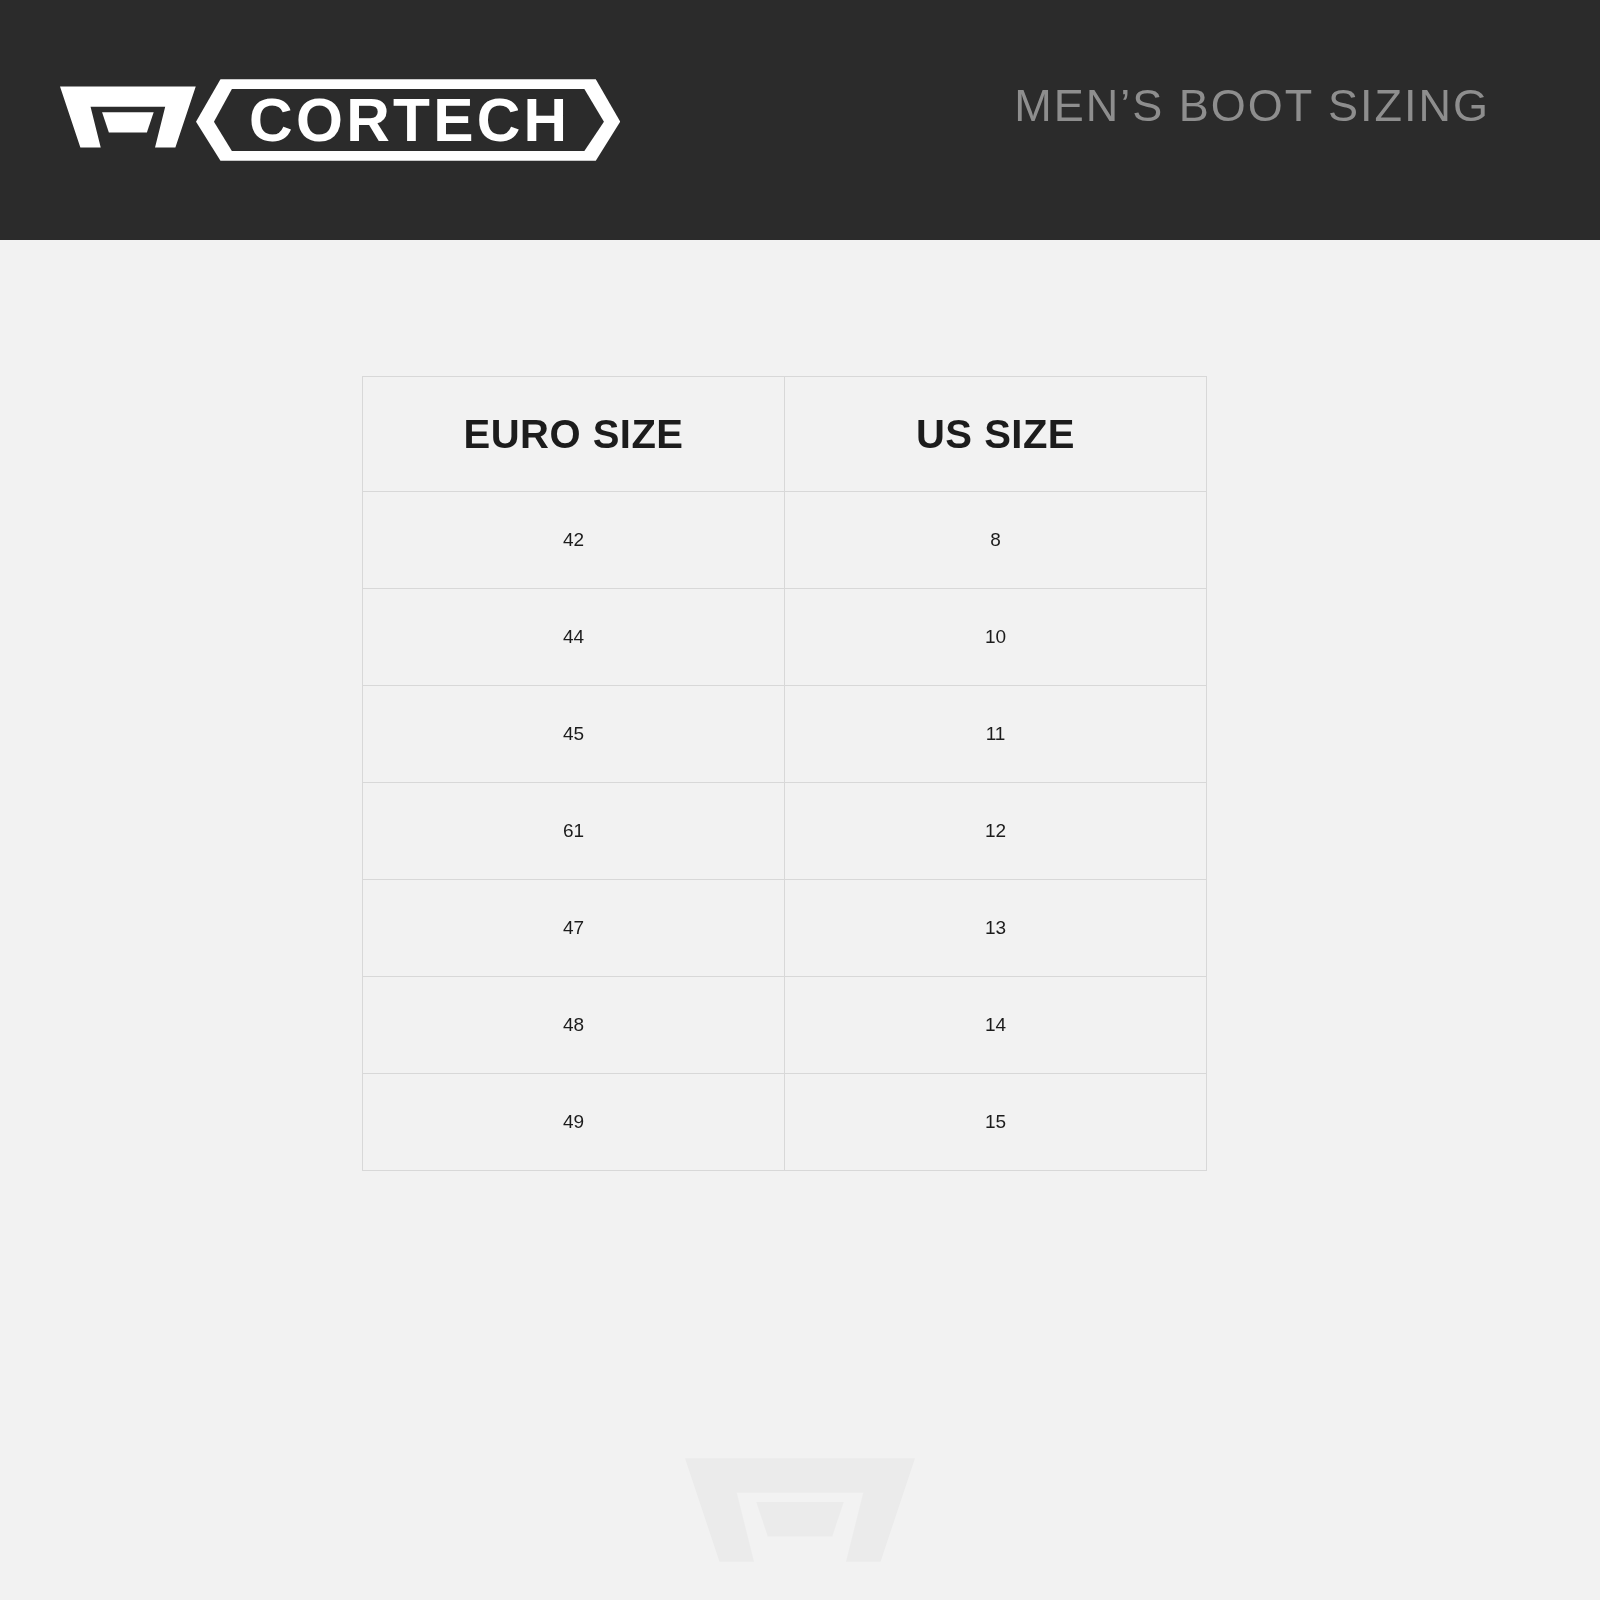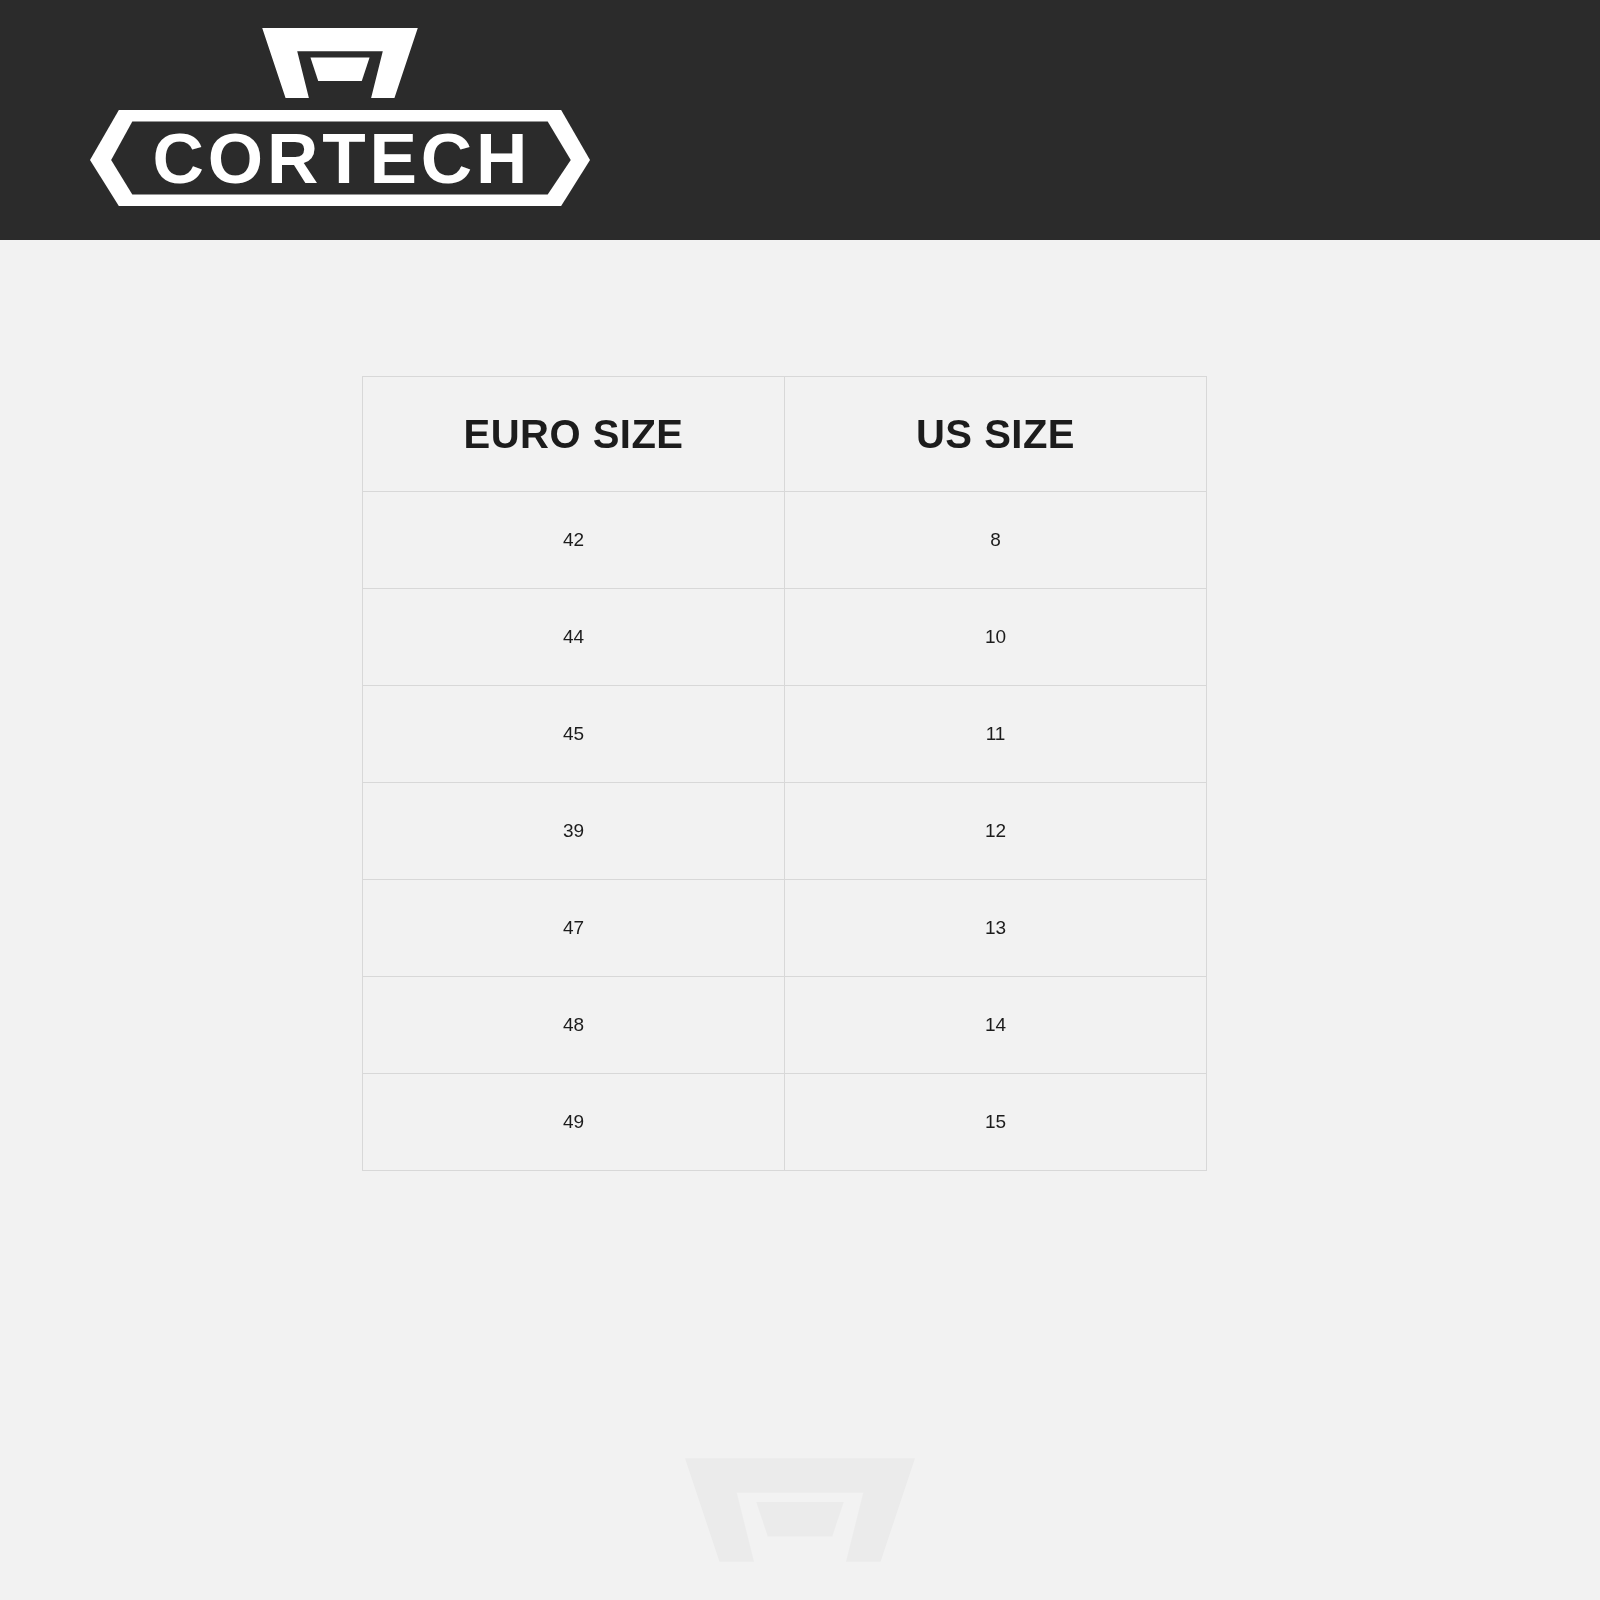--- a/index.html
+++ b/index.html
@@ -37,7 +37,7 @@
     height: 210px;
     margin-left: 60px;
     display: flex;
-    flex-direction: column;
+    flex-direction: row;
     align-items: center;
     justify-content: center;
   }

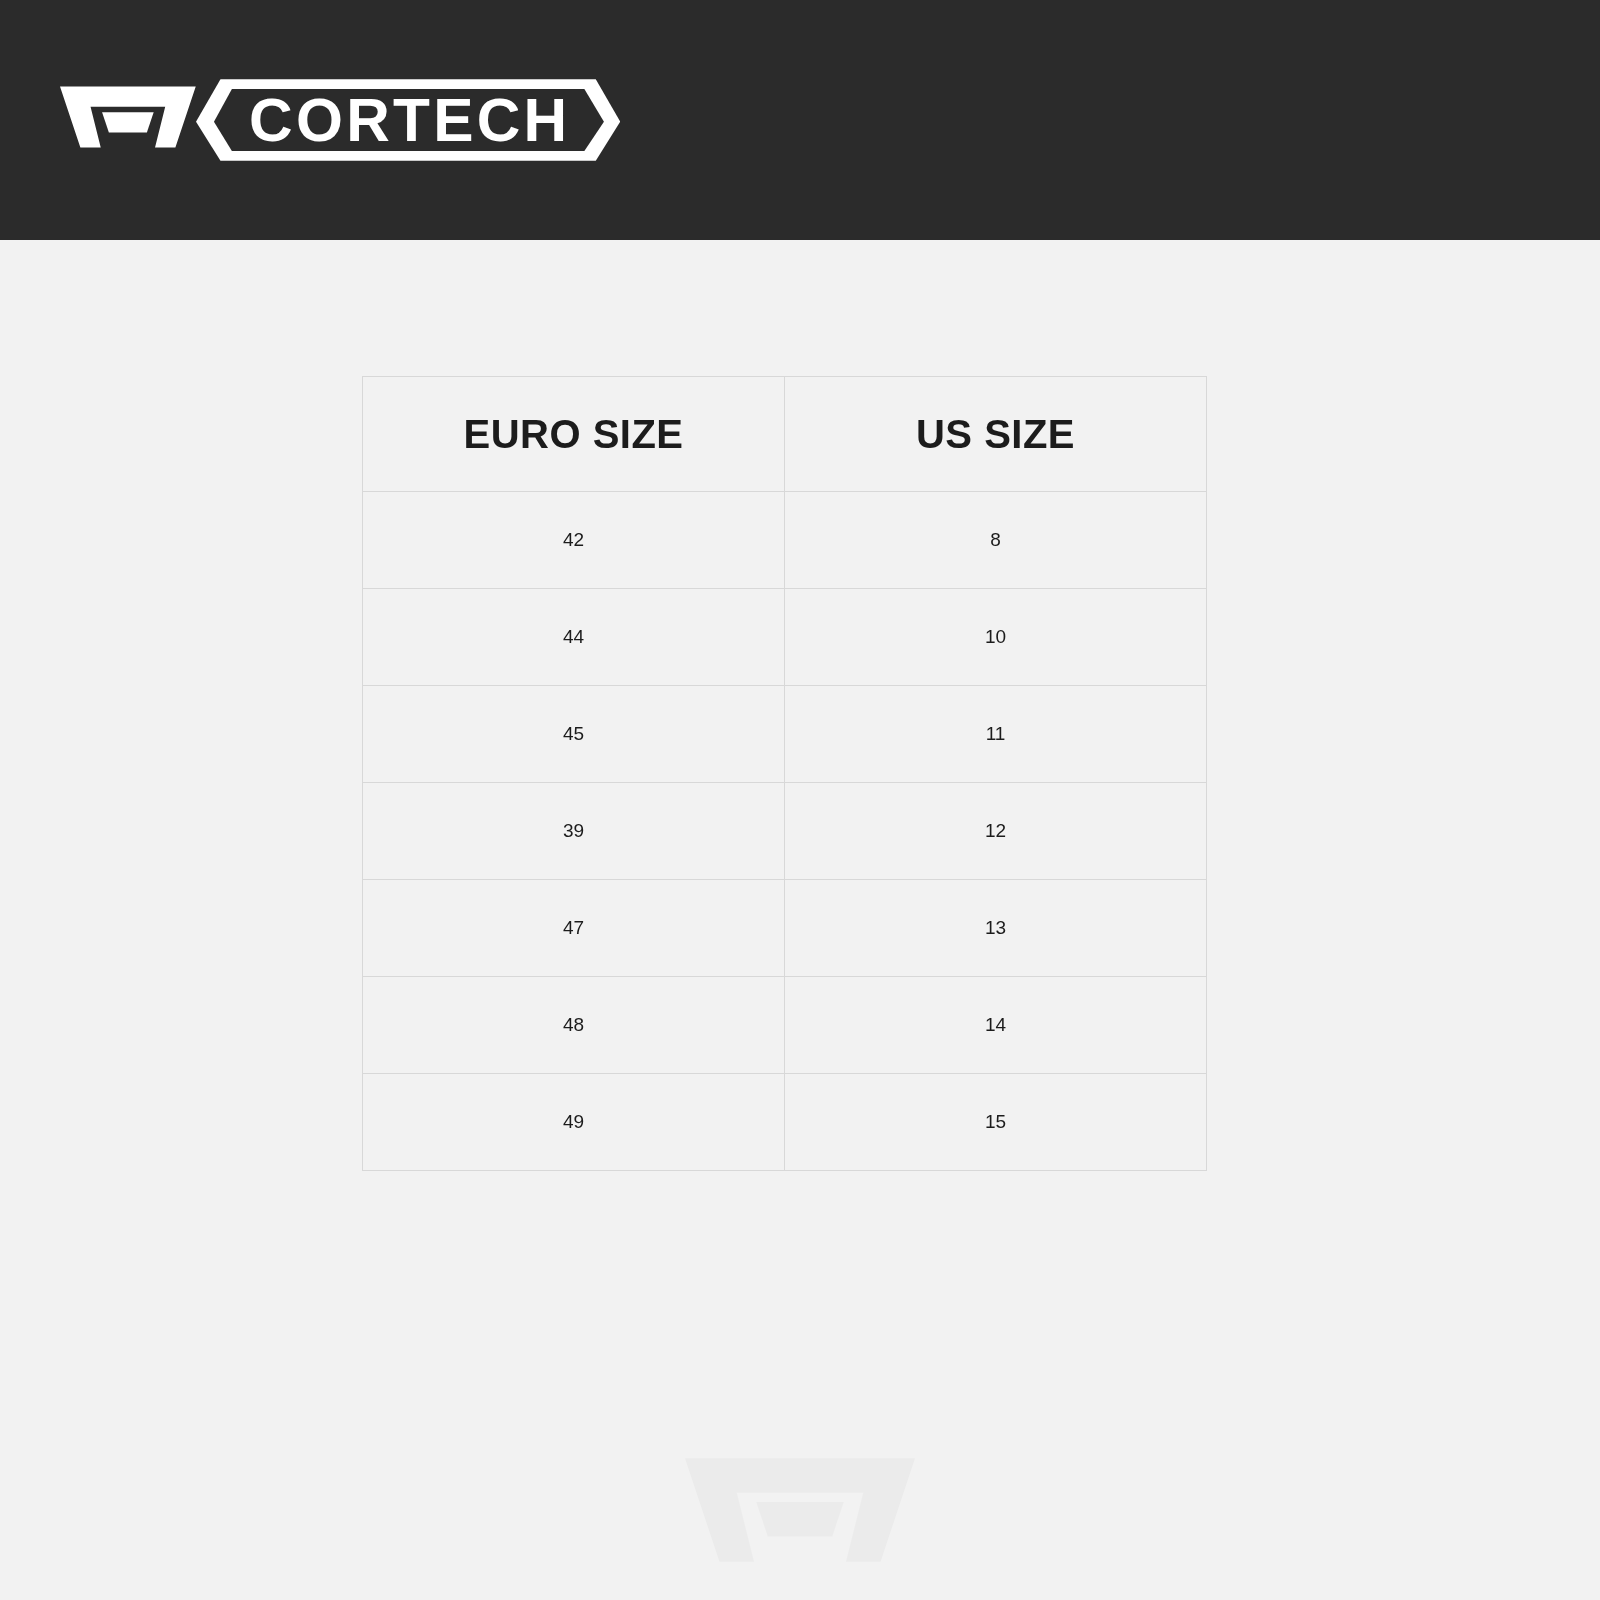--- a/index.html
+++ b/index.html
@@ -128,6 +128,7 @@
       </svg>
     </div>
 
+    <div class="header-title">MEN’S BOOT SIZING</div>
   </div>
 
   <div class="content">

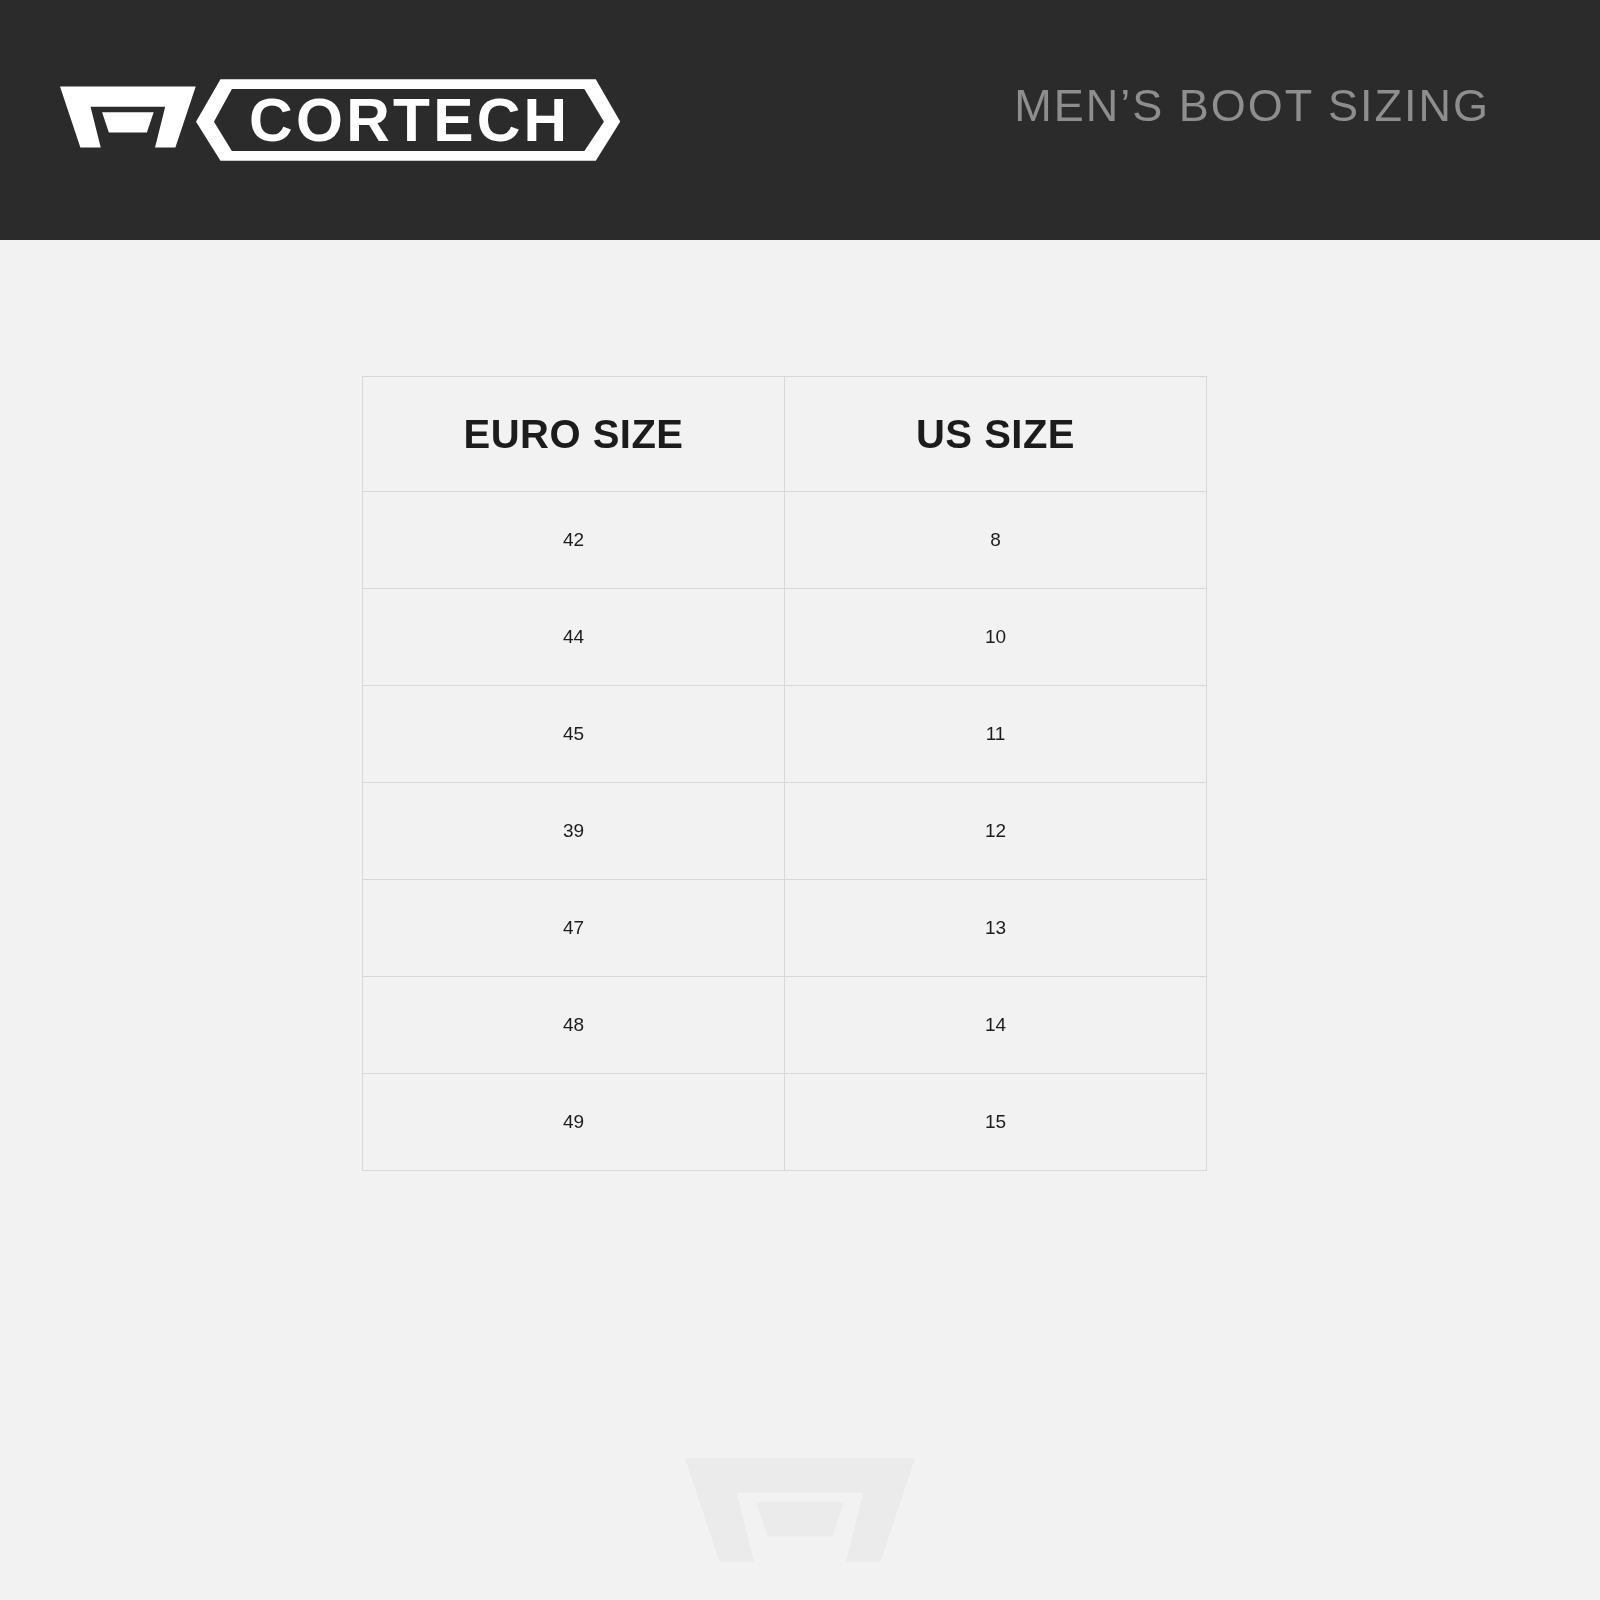--- a/index.html
+++ b/index.html
@@ -155,7 +155,7 @@
             <td>11</td>
           </tr>
           <tr>
-            <td>39</td>
+            <td>61</td>
             <td>12</td>
           </tr>
           <tr>

